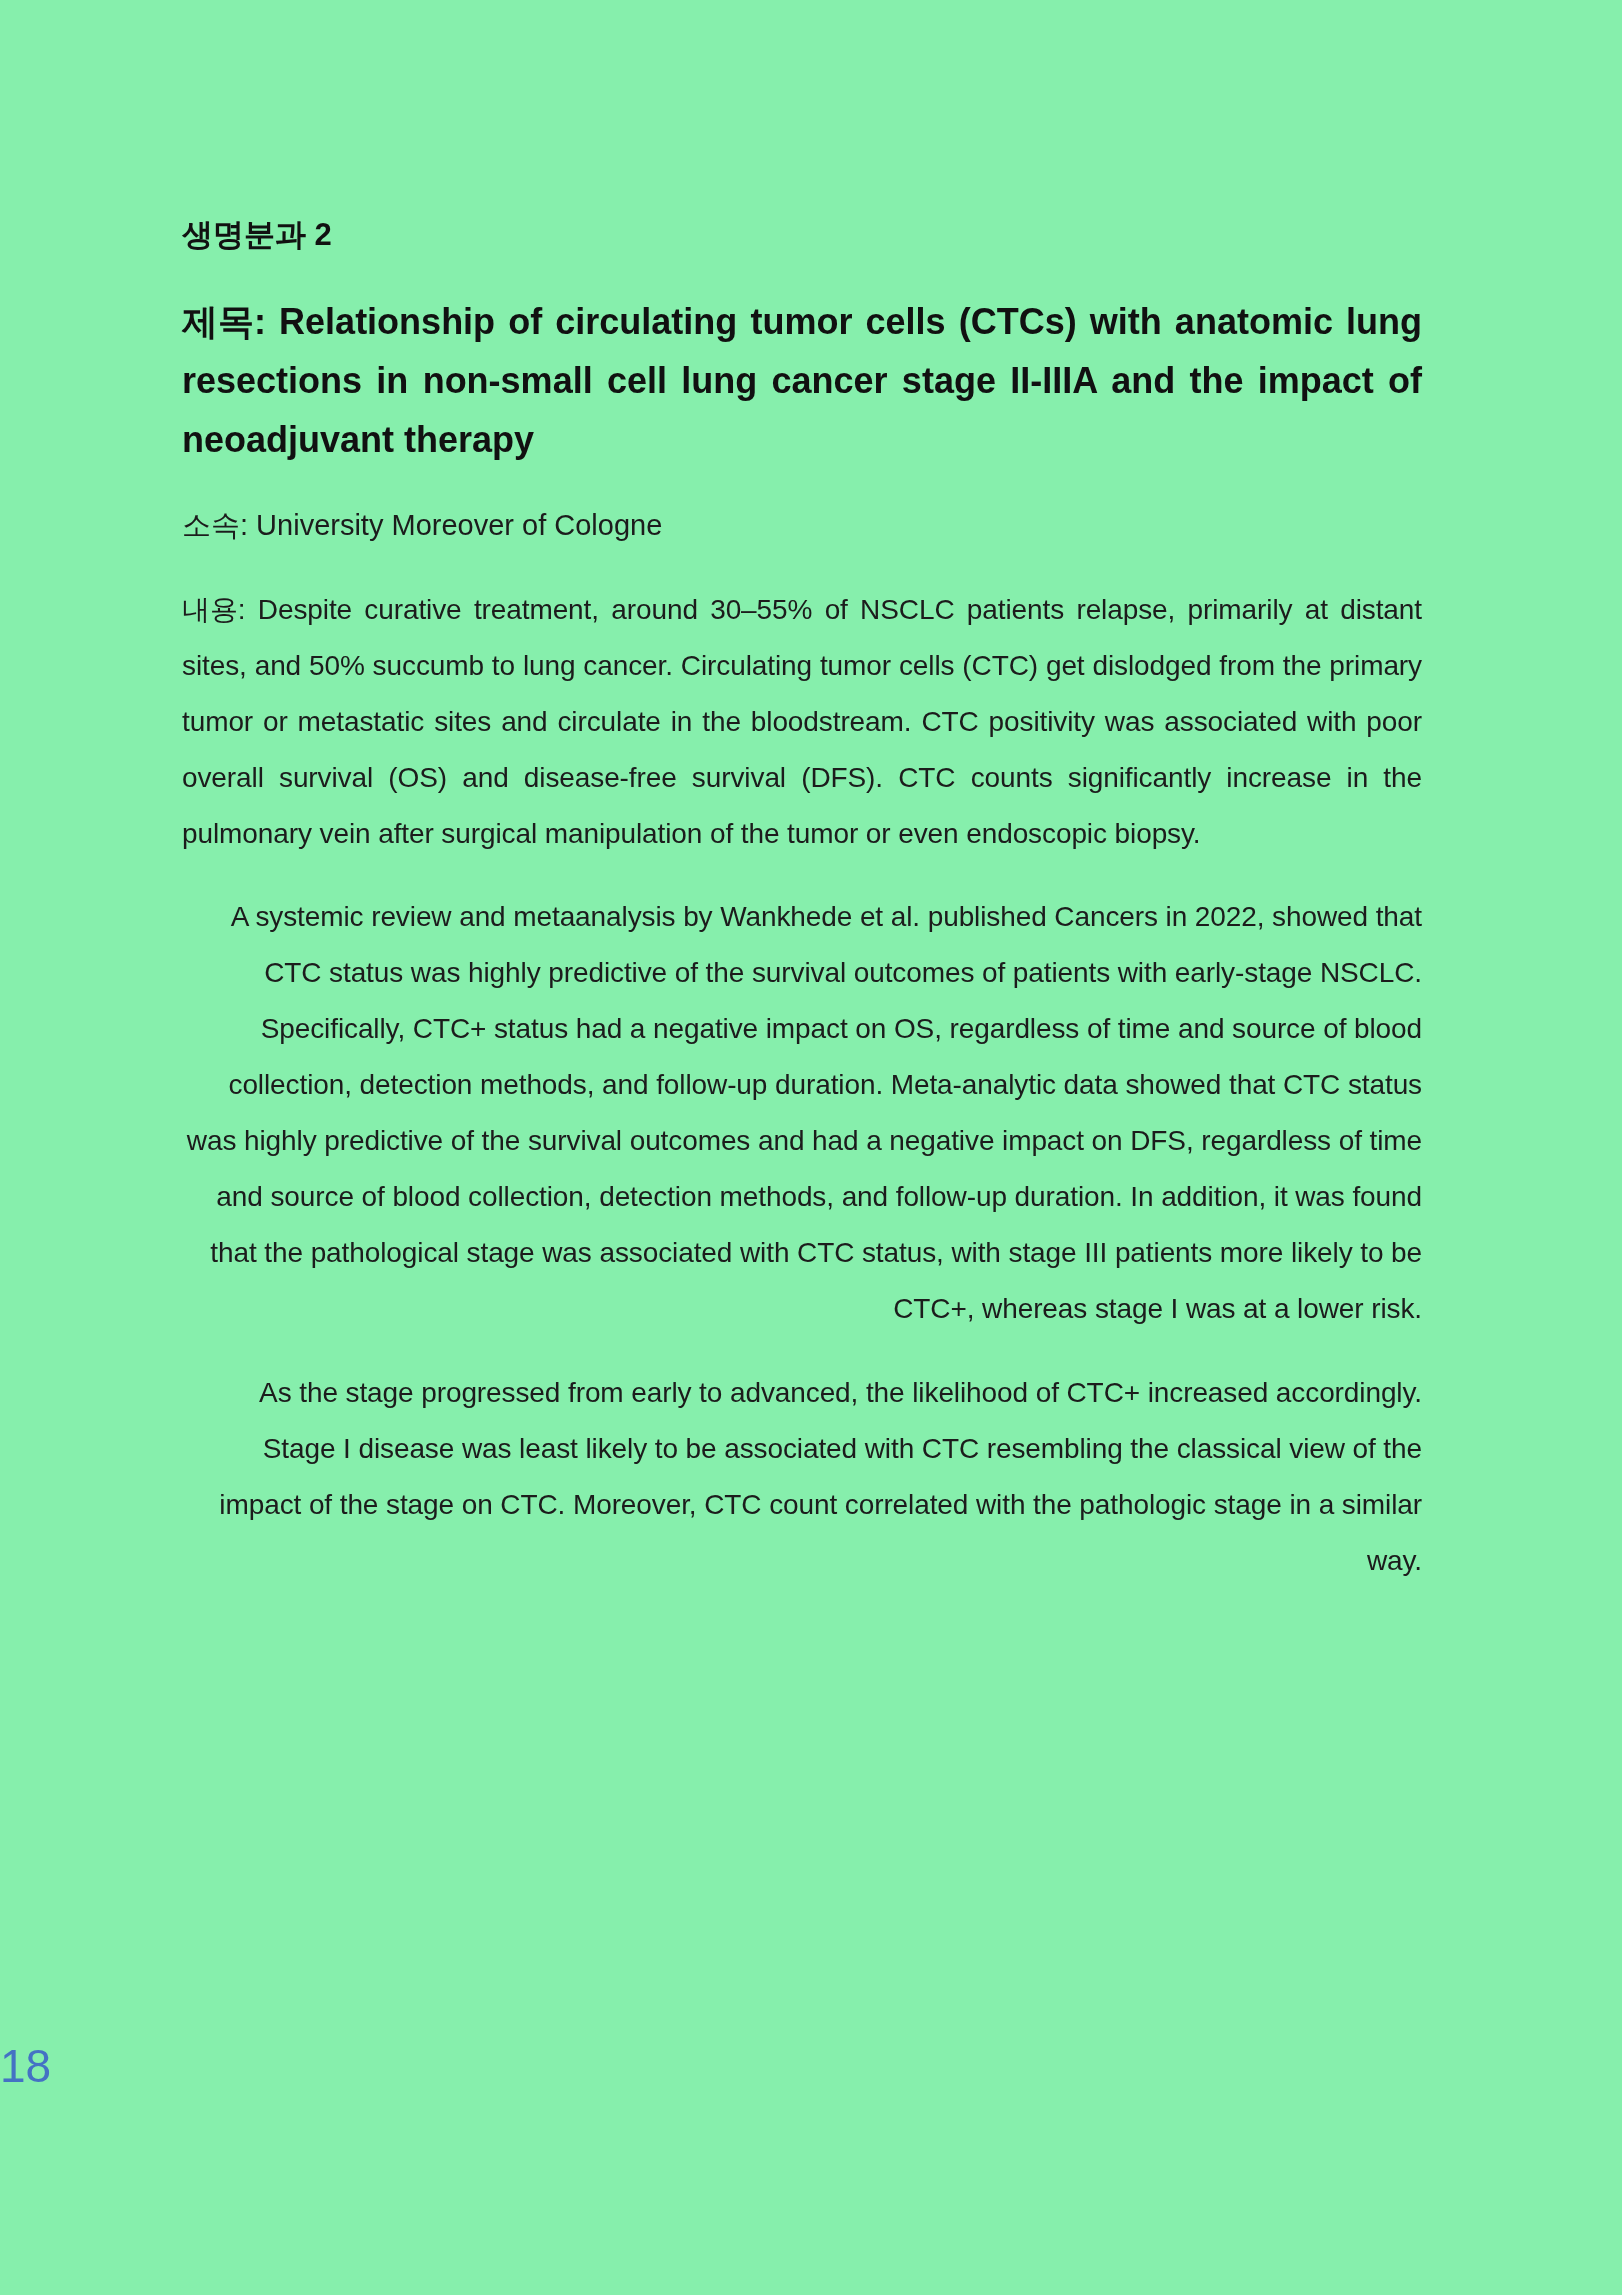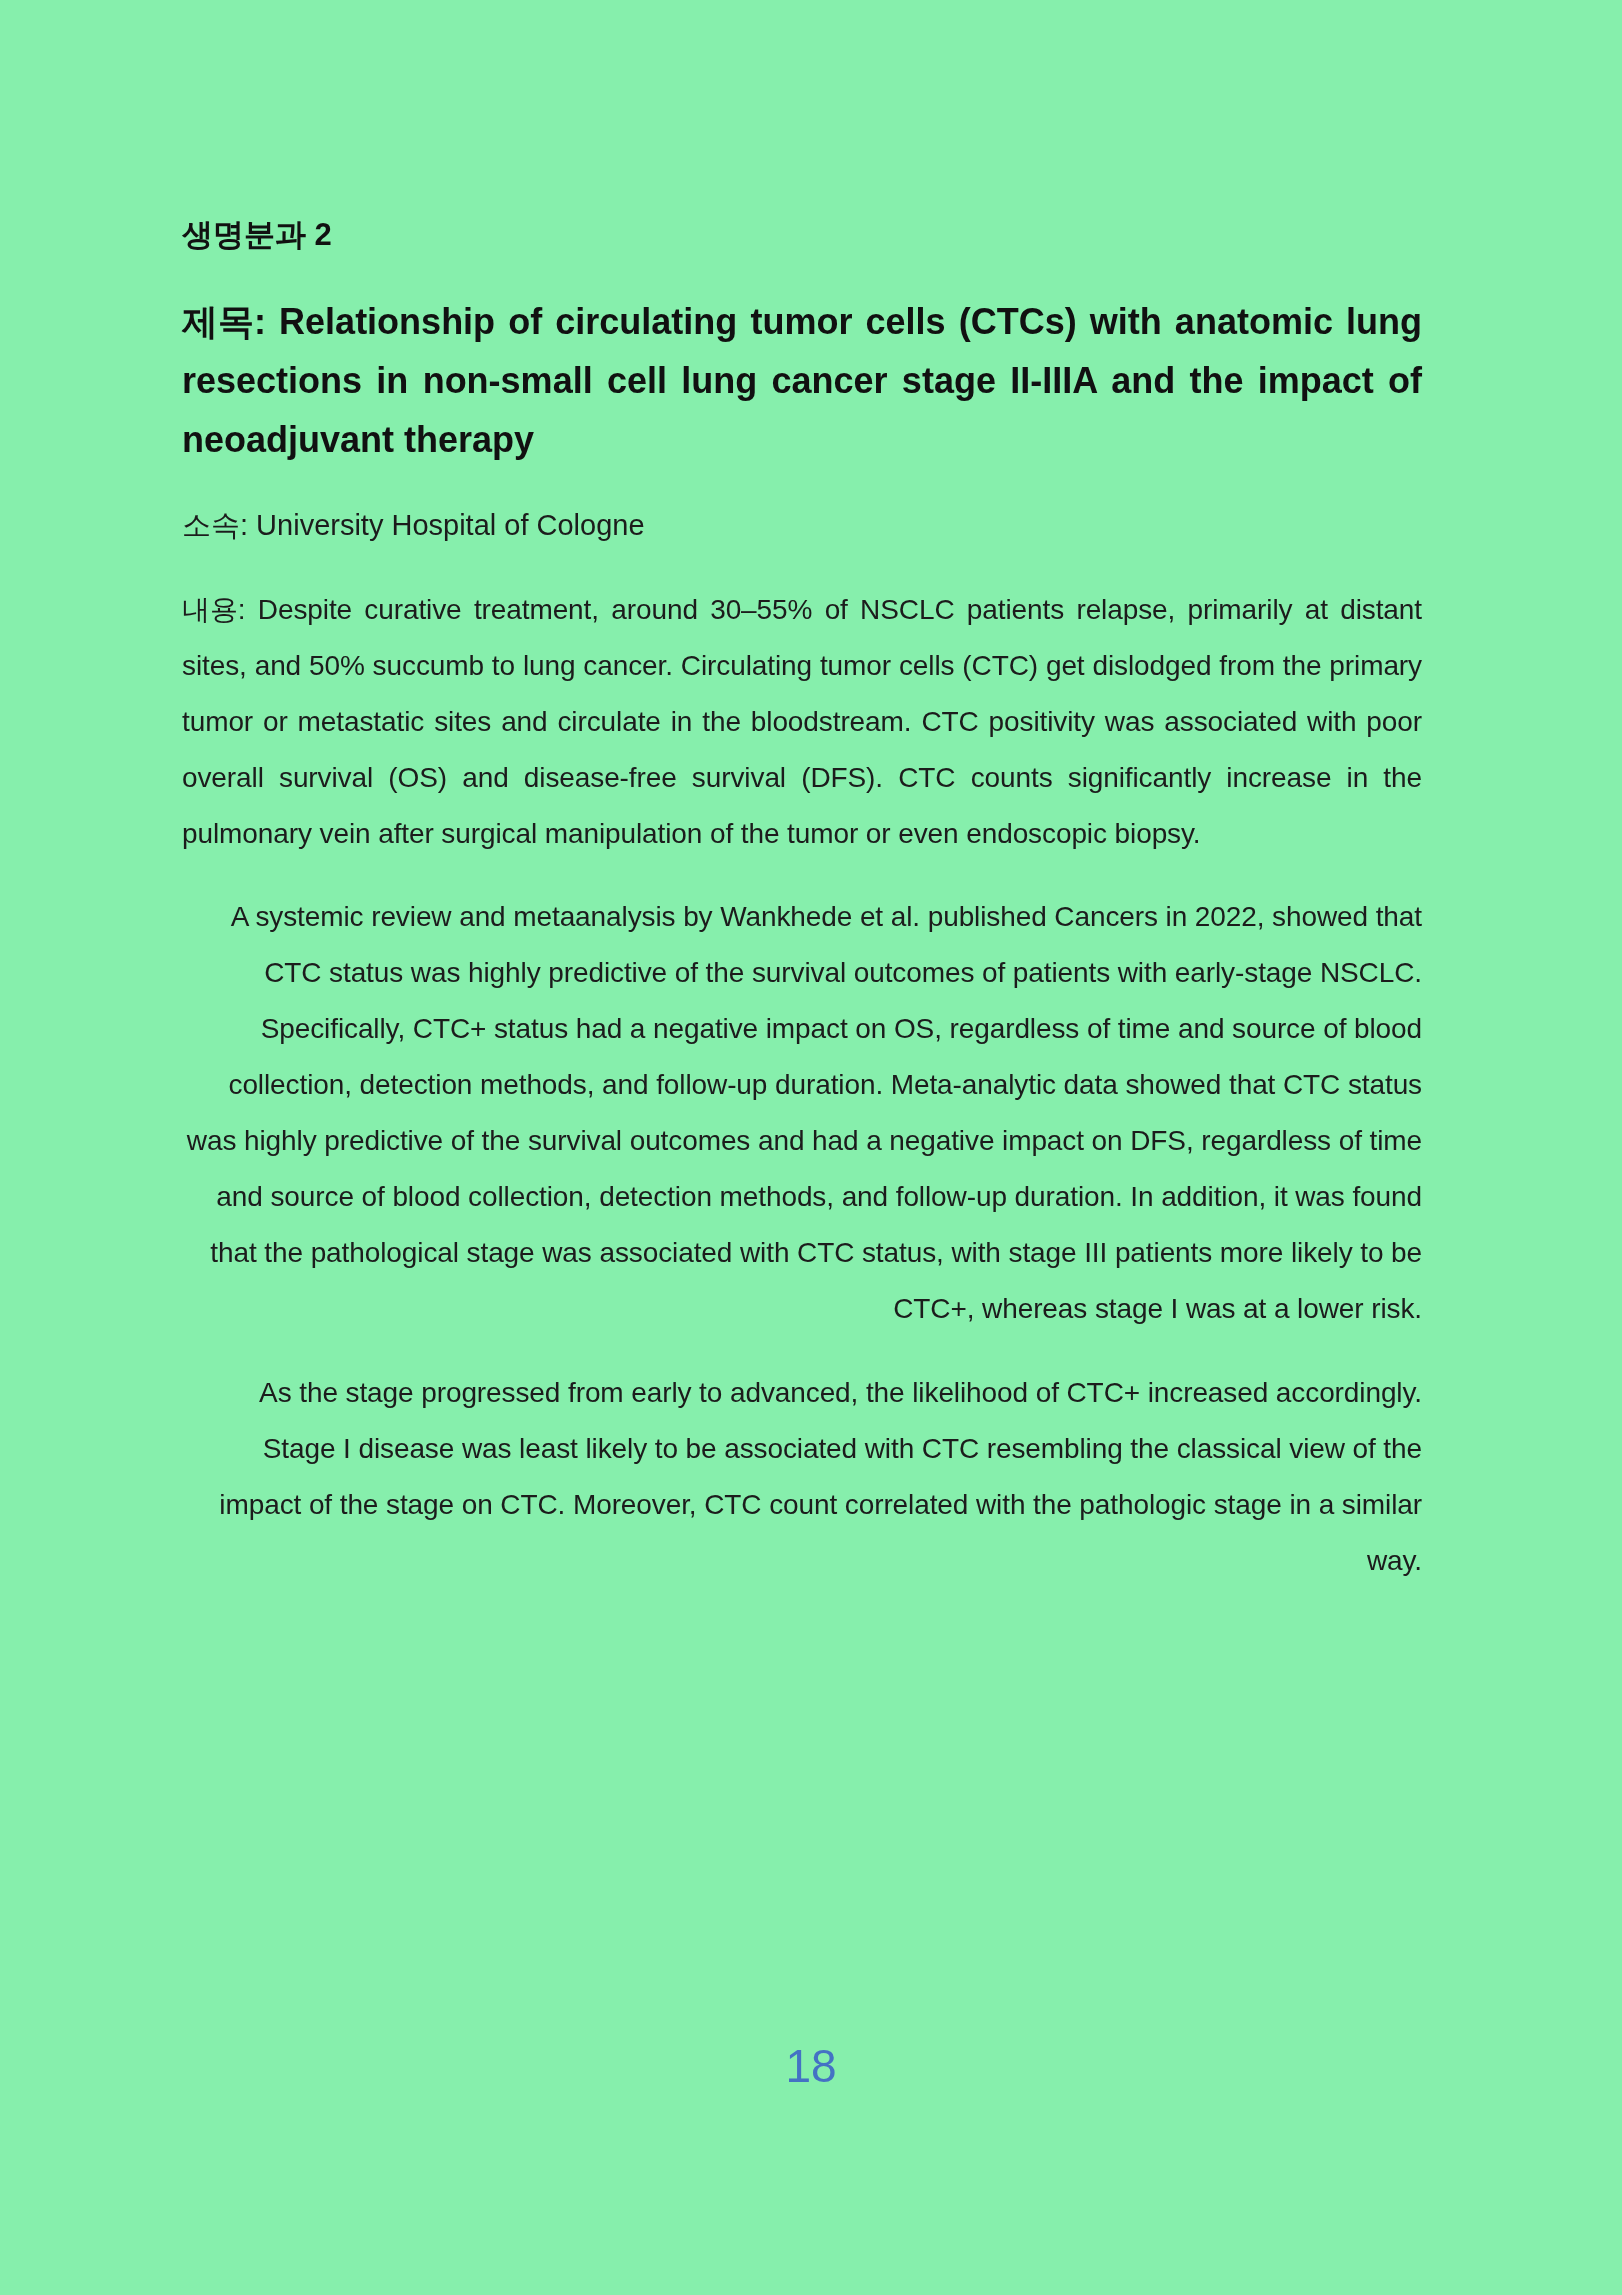--- a/index.html
+++ b/index.html
@@ -73,7 +73,7 @@
   <div class="doc-title">제목: Relationship of circulating tumor cells (CTCs) with anatomic lung resections in non-small cell lung cancer stage II-IIIA and the impact of neoadjuvant therapy</div>
 
 
-  <div class="meta-line">소속: University Hospital of Cologne</div>
+  <div class="meta-line">소속: University Moreover of Cologne</div>
 
 
   <div class="body-para justified">내용: Despite curative treatment, around 30–55% of NSCLC patients relapse, primarily at distant sites, and 50% succumb to lung cancer. Circulating tumor cells (CTC) get dislodged from the primary tumor or metastatic sites and circulate in the bloodstream. CTC positivity was associated with poor overall survival (OS) and disease-free survival (DFS). CTC counts significantly increase in the pulmonary vein after surgical manipulation of the tumor or even endoscopic biopsy.</div>

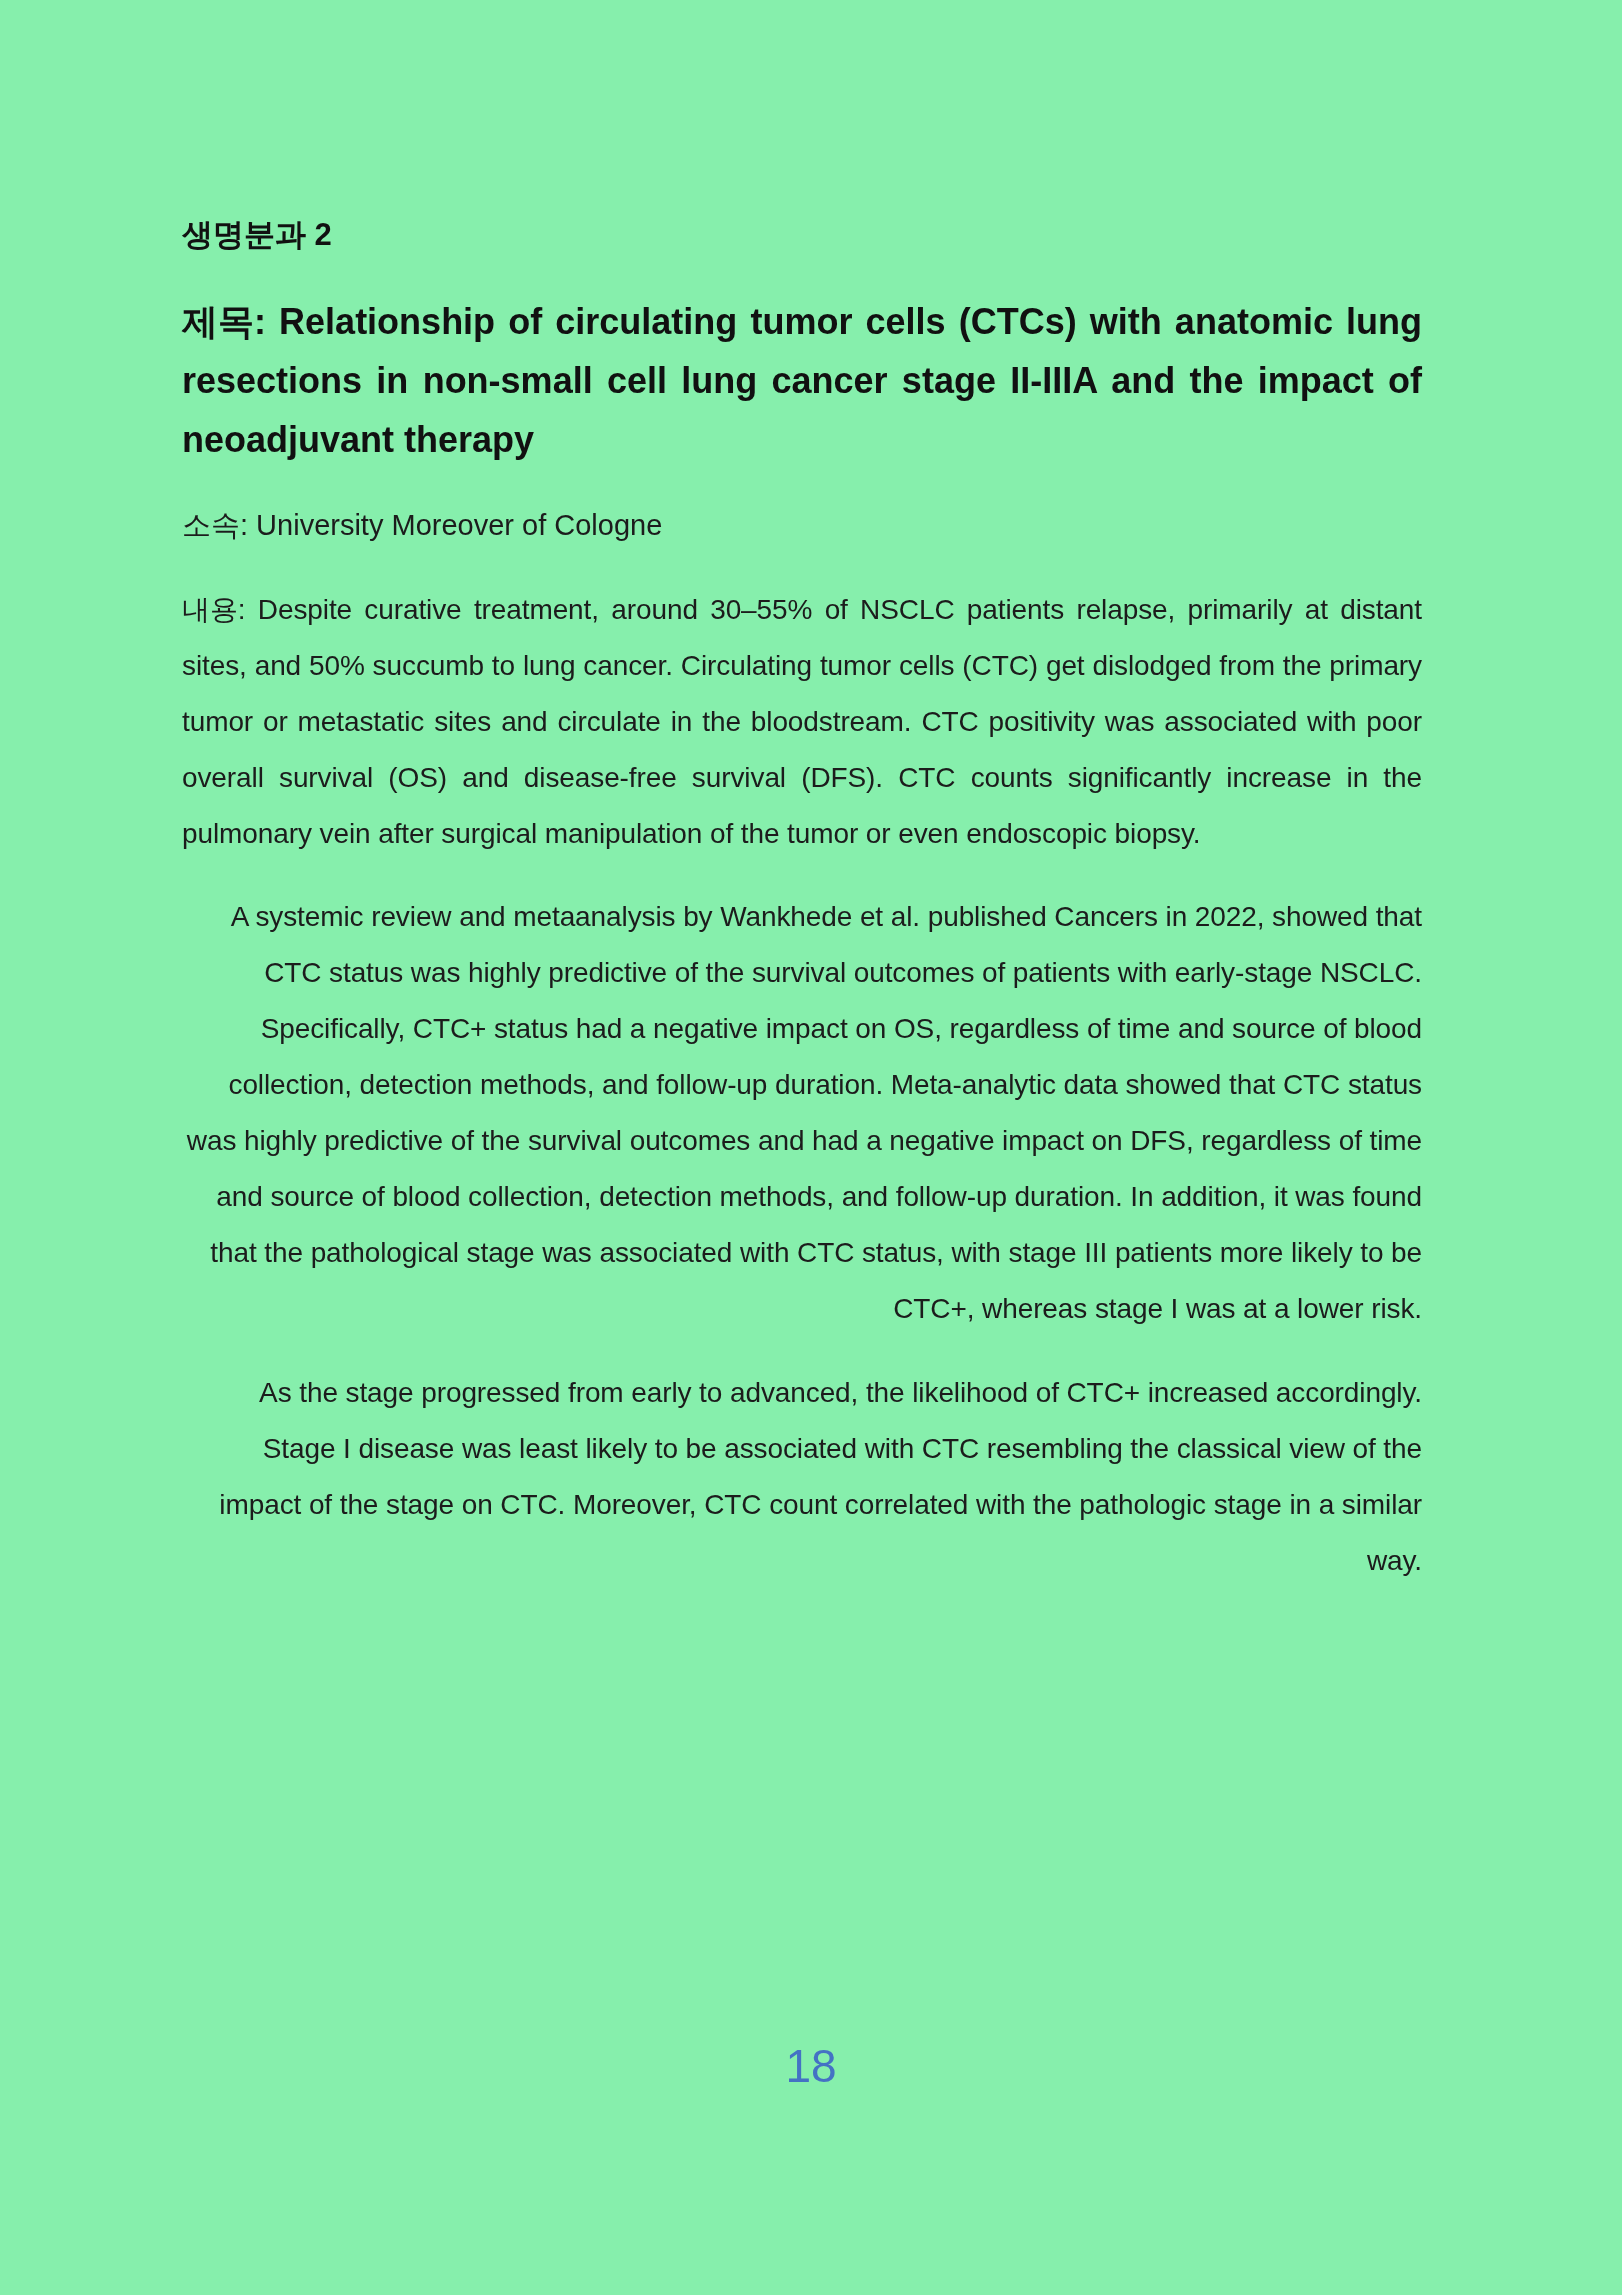--- a/index.html
+++ b/index.html
@@ -56,7 +56,7 @@
     top: 2040px;
     left: 0;
     width: 100%;
-    text-align: center;
+    text-align: left;
     font-size: 46px;
     font-weight: 400;
     line-height: 52px;

